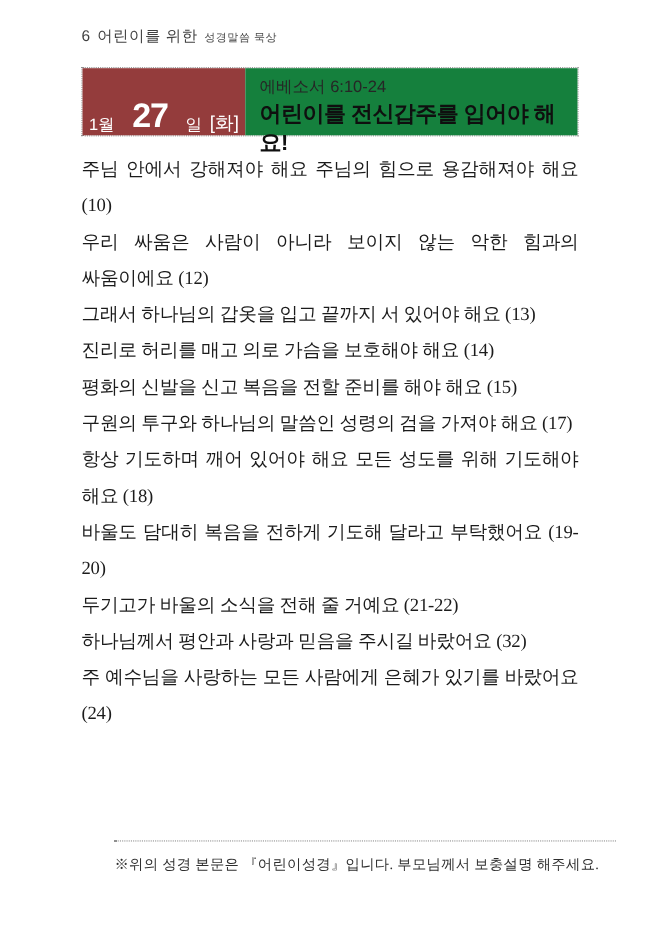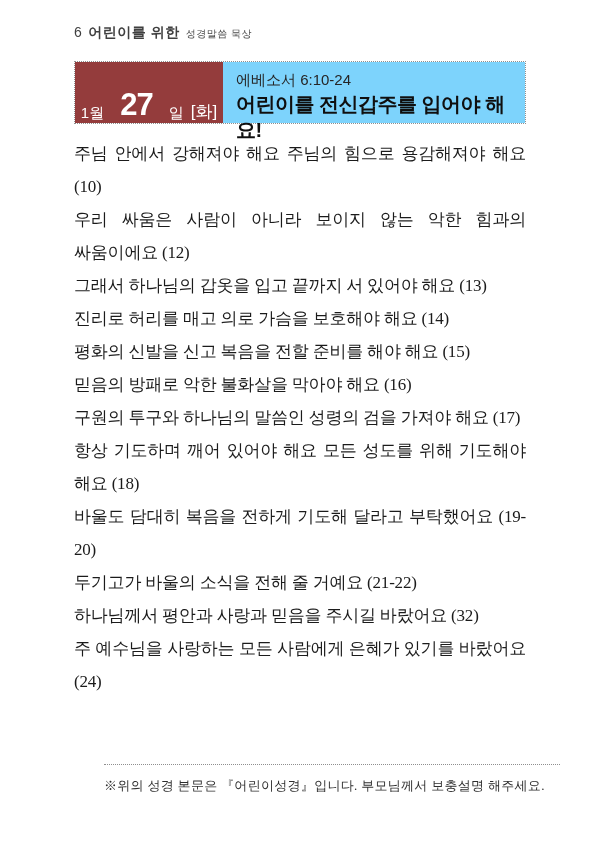--- a/index.html
+++ b/index.html
@@ -26,7 +26,7 @@
     height: 18px;
   }
   .page-header .page-num { font-weight: 500; margin-right: 6px; }
-  .page-header .series-title { font-weight: 700; margin-right: 6px; margin-top: 48px; }
+  .page-header .series-title { font-weight: 400; margin-right: 6px; margin-top: 48px; }
   .page-header .series-subtitle { font-size: 10px; color: #4a4a4a; }
 
   

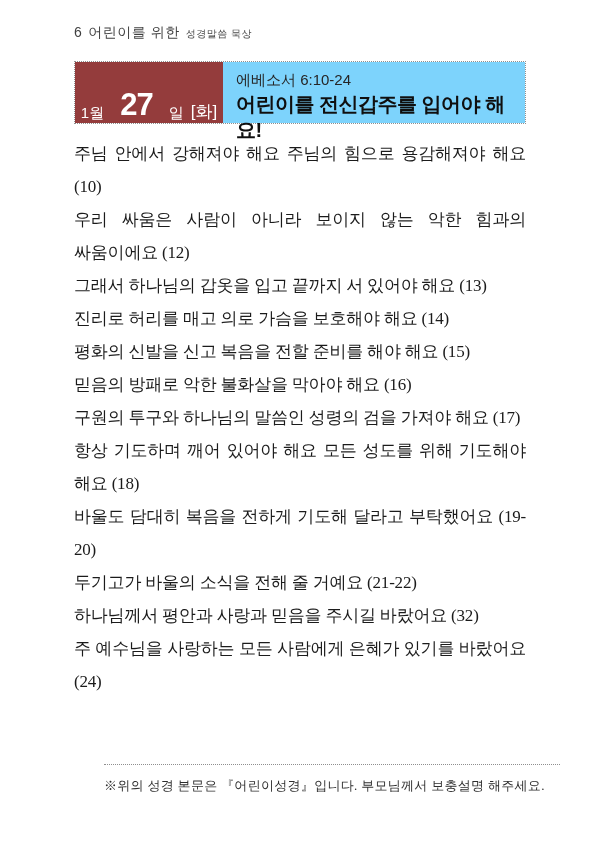--- a/index.html
+++ b/index.html
@@ -50,7 +50,7 @@
   .date-box .weekday { font-size: 17px; margin-left: 7px; }
   .title-box {
     flex: 1;
-    background: #7dd3fc;
+    background: #15803d;
     padding: 7px 0 0 13px;
   }
   .scripture-ref {

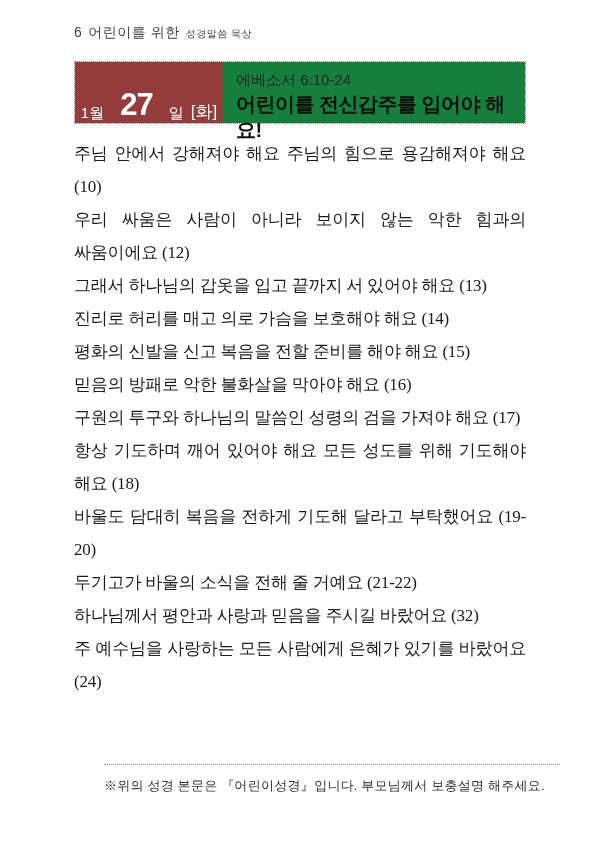--- a/index.html
+++ b/index.html
@@ -124,7 +124,6 @@
     <p>그래서 하나님의 갑옷을 입고 끝까지 서 있어야 해요 (13)</p>
     <p>진리로 허리를 매고 의로 가슴을 보호해야 해요 (14)</p>
     <p>평화의 신발을 신고 복음을 전할 준비를 해야 해요 (15)</p>
-    <p>믿음의 방패로 악한 불화살을 막아야 해요 (16)</p>
     <p>구원의 투구와 하나님의 말씀인 성령의 검을 가져야 해요 (17)</p>
     <p>항상 기도하며 깨어 있어야 해요 모든 성도를 위해 기도해야 해요 (18)</p>
     <p>바울도 담대히 복음을 전하게 기도해 달라고 부탁했어요 (19-20)</p>

